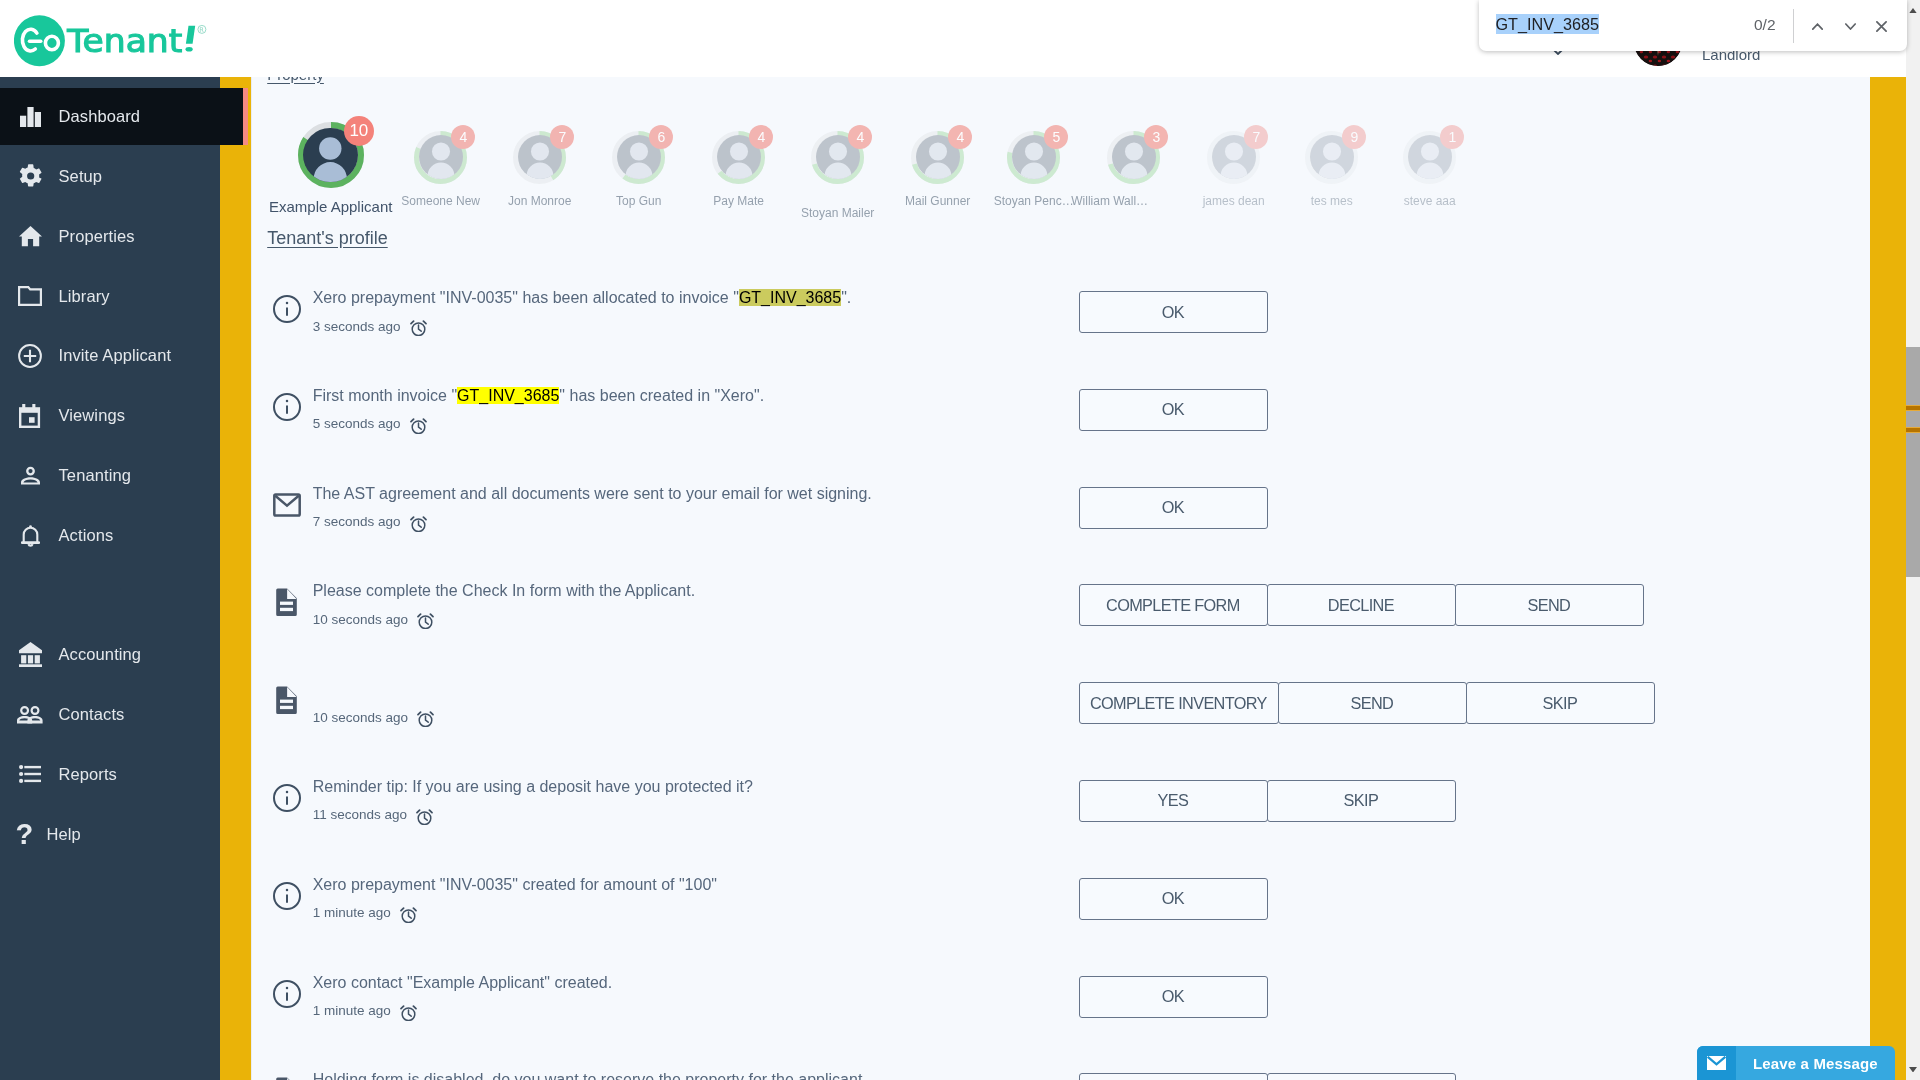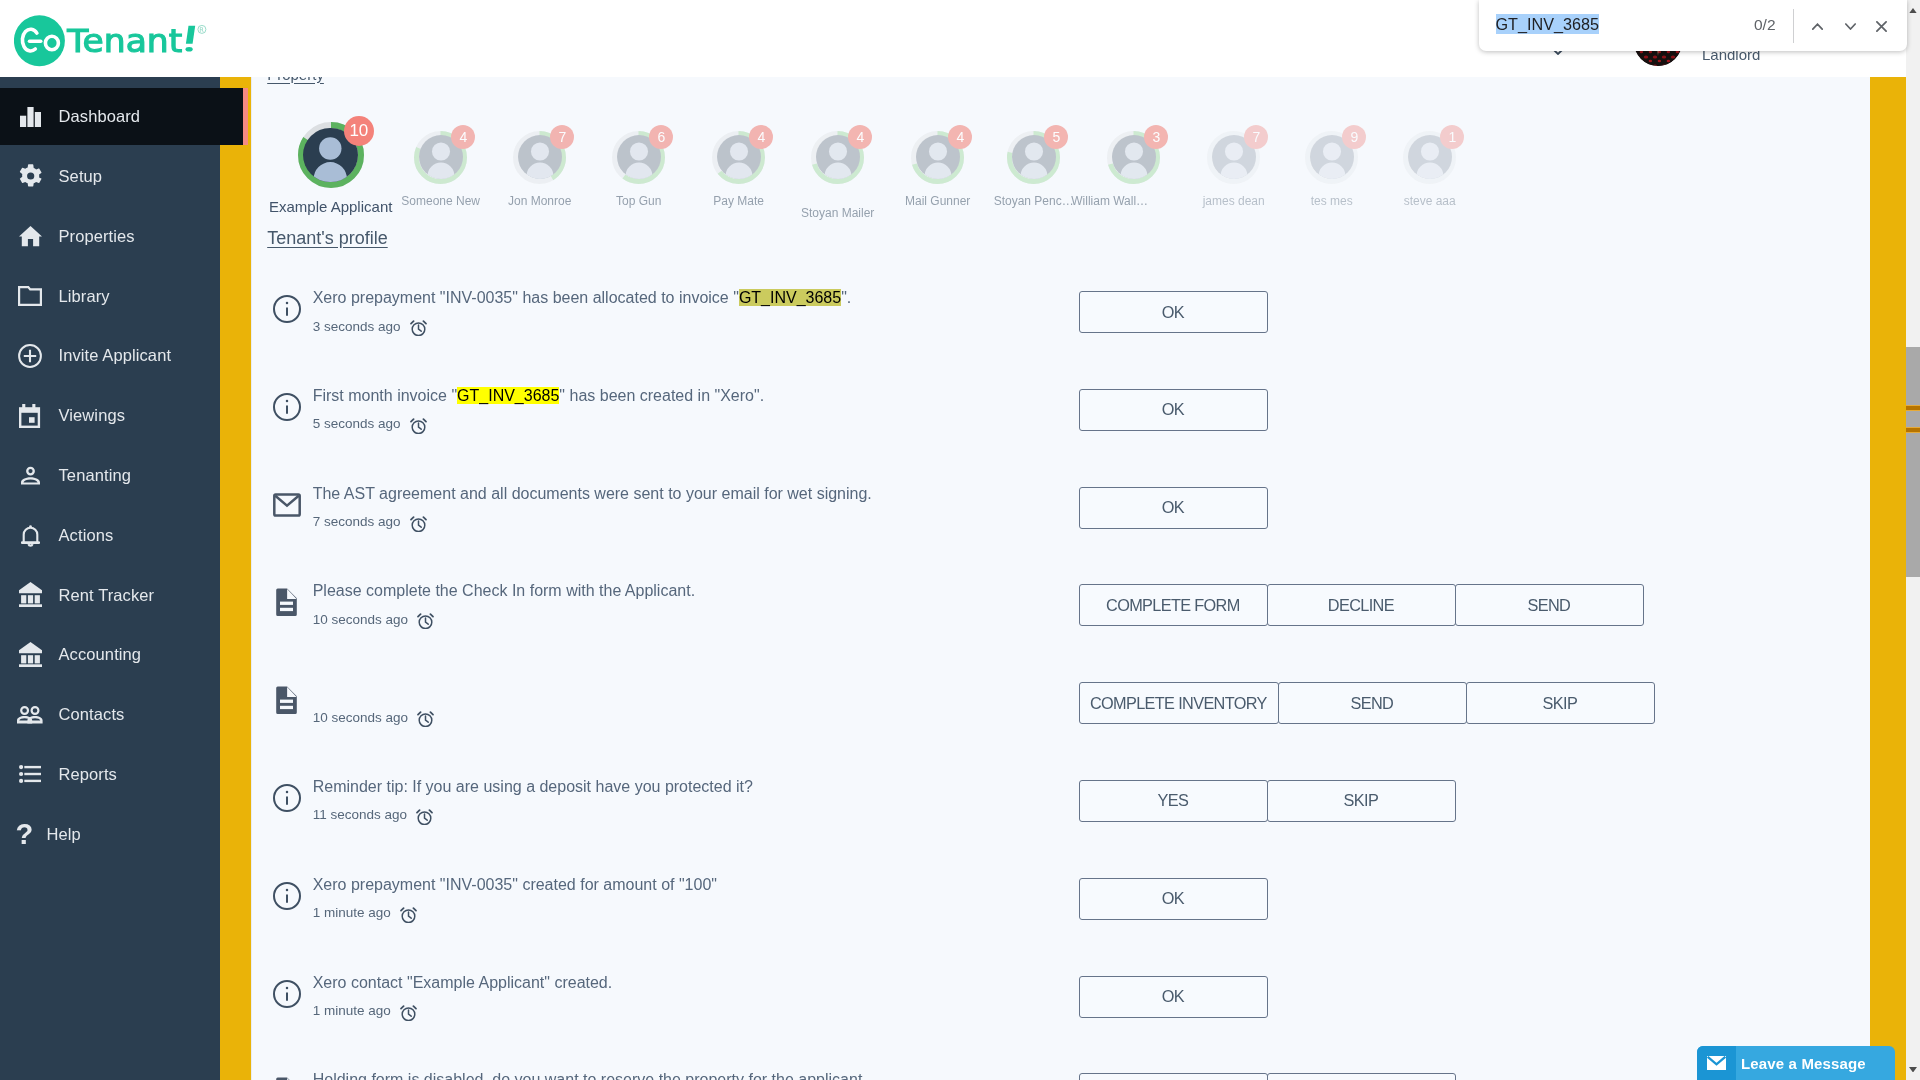--- a/index.html
+++ b/index.html
@@ -574,18 +574,6 @@
         </svg>
       </span>
       <span class="nav-label">Actions</span>
-    </div>
-    <div class="nav-item" style="top: 489.4px;">
-      <span class="nav-ico">
-        <svg width="23" height="25" viewBox="0 0 23 25" fill="#e4e8ec">
-          <path d="M11.5 0L0 8.2v3.0h23V8.2z"></path>
-          <rect x="2.1" y="13.2" width="5.2" height="8.2"></rect>
-          <rect x="8.9" y="13.2" width="5.2" height="8.2"></rect>
-          <rect x="15.7" y="13.2" width="5.2" height="8.2"></rect>
-          <rect x="0" y="22.3" width="23" height="4.6"></rect>
-        </svg>
-      </span>
-      <span class="nav-label">Rent Tracker</span>
     </div>
     <div class="nav-item" style="top: 549.2px;">
       <span class="nav-ico">

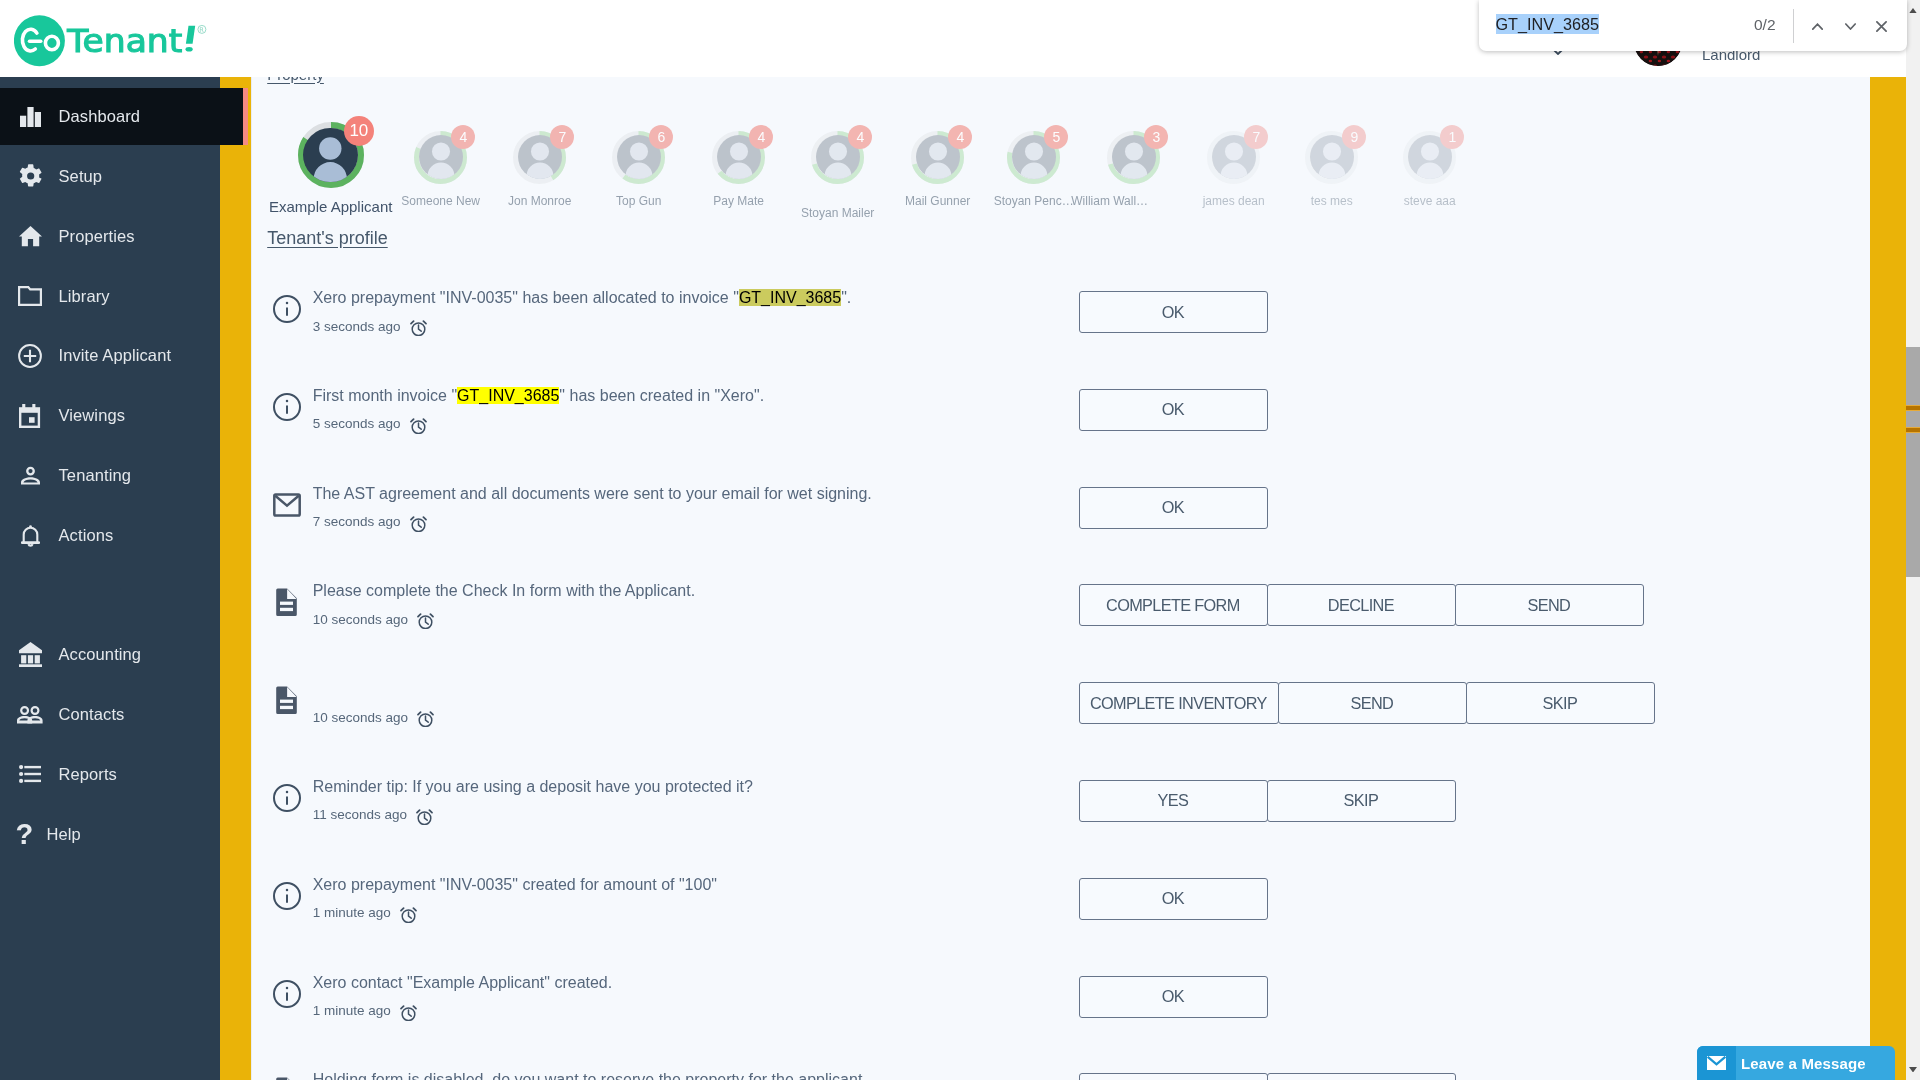--- a/index.html
+++ b/index.html
@@ -65,7 +65,7 @@
   
   .chat { position:absolute; left:1697px; top:1046px; width:198px; height:34px; background:#36a8e0; border-radius:6px 6px 0 0; display:flex; align-items:center; z-index:40; cursor:pointer; overflow:hidden; }
   .chat .cic { width:39px; height:34px; background:#1b95d4; display:flex; align-items:center; justify-content:center; }
-  .chat .ctxt { color:#fff; font-size:15px; font-weight:bold; margin-left:5px; letter-spacing:.15px; }
+  .chat .ctxt { color:#fff; font-size:15px; font-weight:bold; margin-left:17px; letter-spacing:.15px; }
 
   
   .sb { position:absolute; right:0; top:0; width:14.5px; height:1080px; background:#f1f1f1; z-index:45; }

